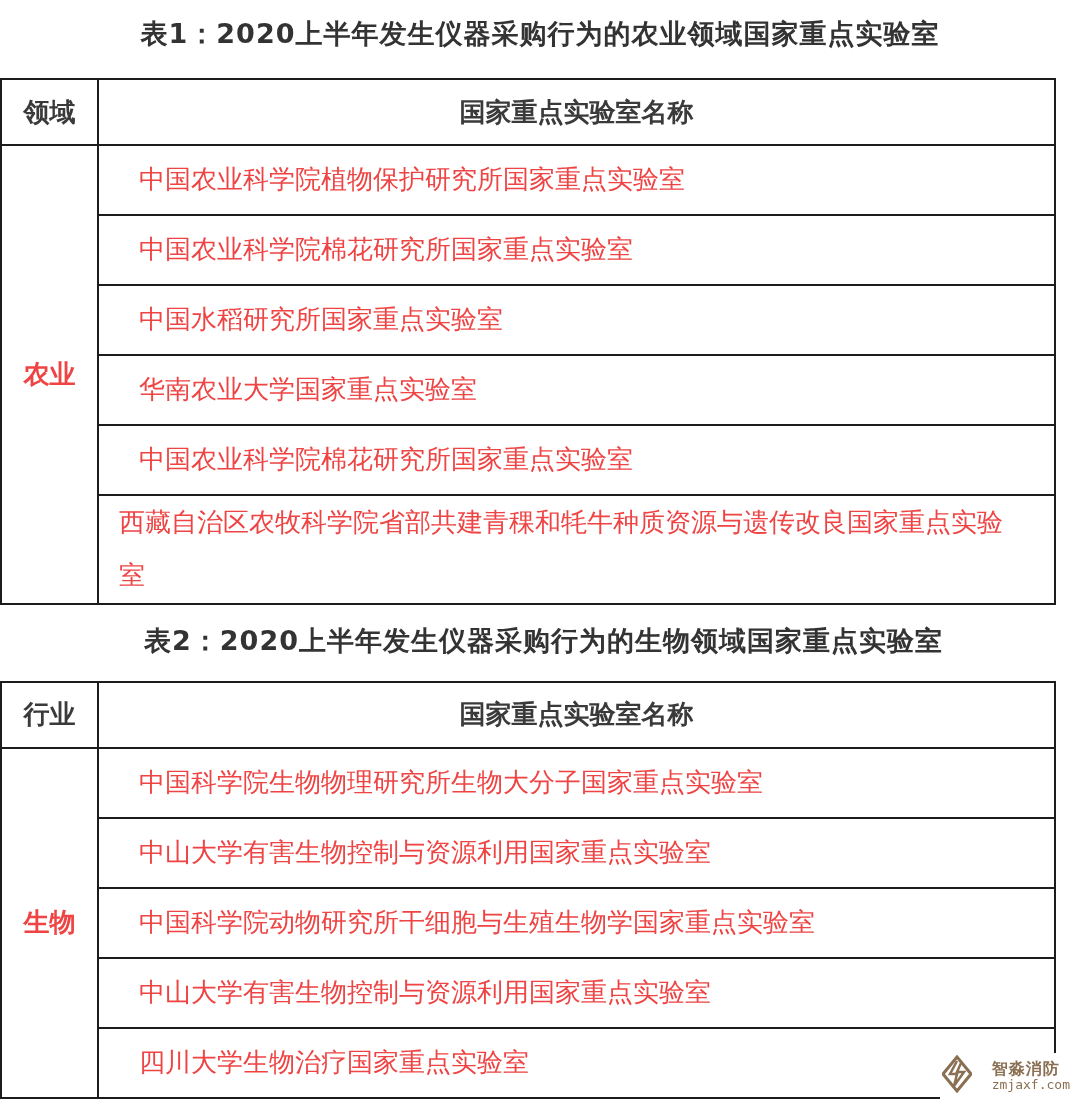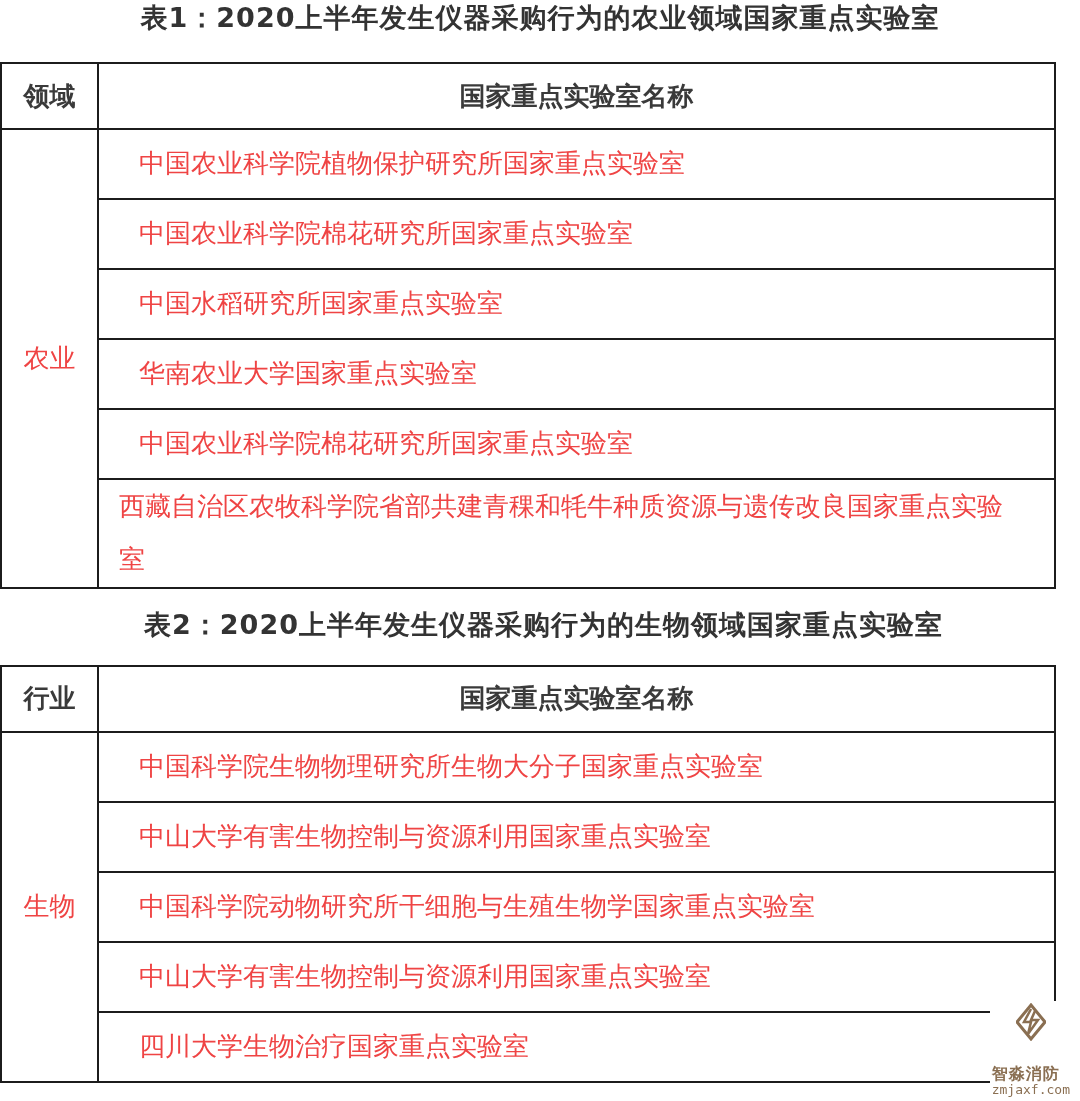--- a/index.html
+++ b/index.html
@@ -22,7 +22,7 @@
     color: #333333;
     letter-spacing: 1px;
   }
-  .title-1 { margin: 0 0 26px 0; }
+  .title-1 { padding-top: 16px; margin: 0 0 26px 0; }
   .title-2 { margin: 18px 0 22px 7px; text-align: center; }
   table.lab-table {
     width: 1056px;

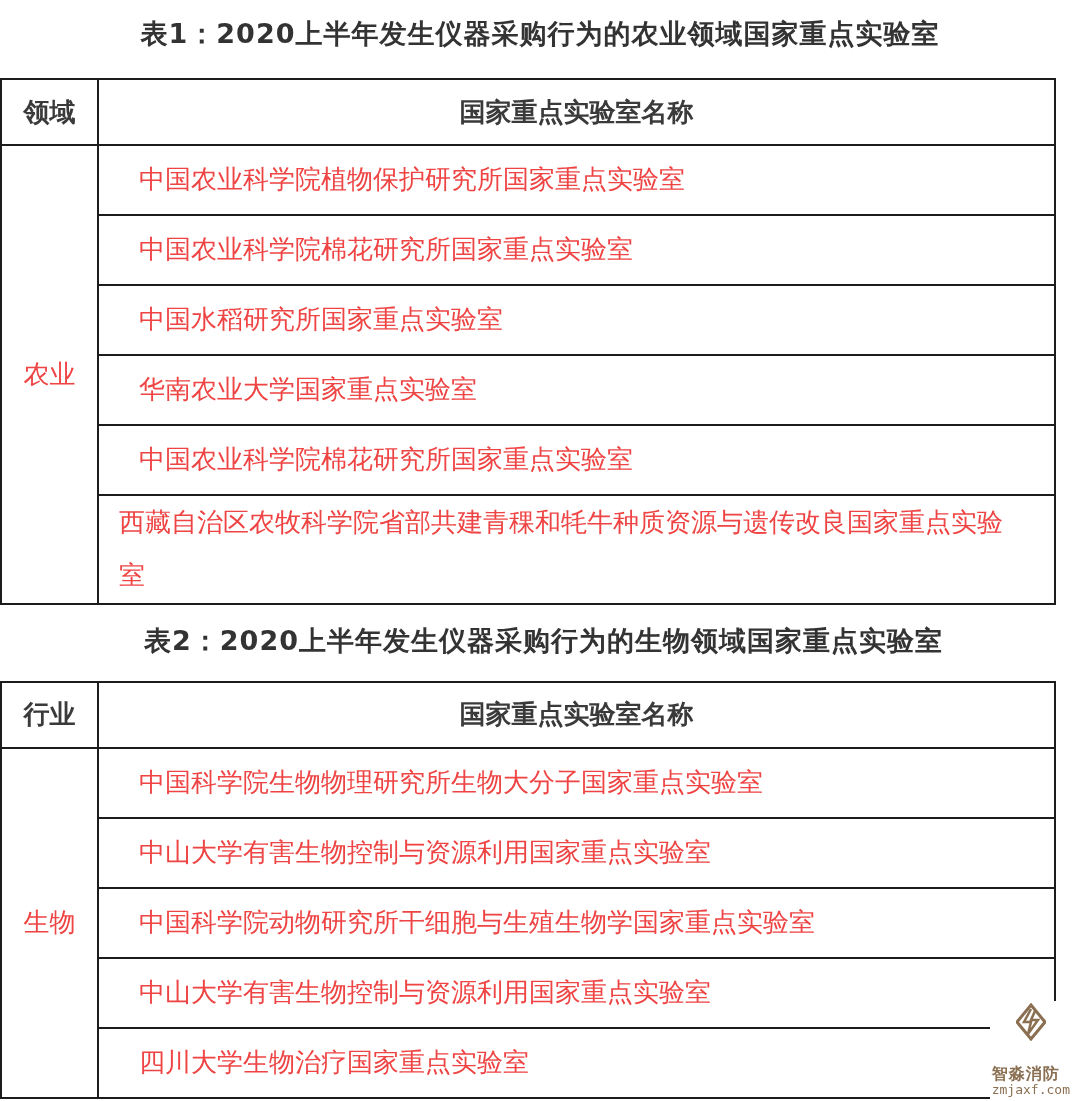--- a/index.html
+++ b/index.html
@@ -46,7 +46,7 @@
   }
   td.cat-cell {
     text-align: center;
-    font-weight: normal;
+    font-weight: bold;
   }
   td.lab-cell {
     text-align: left;

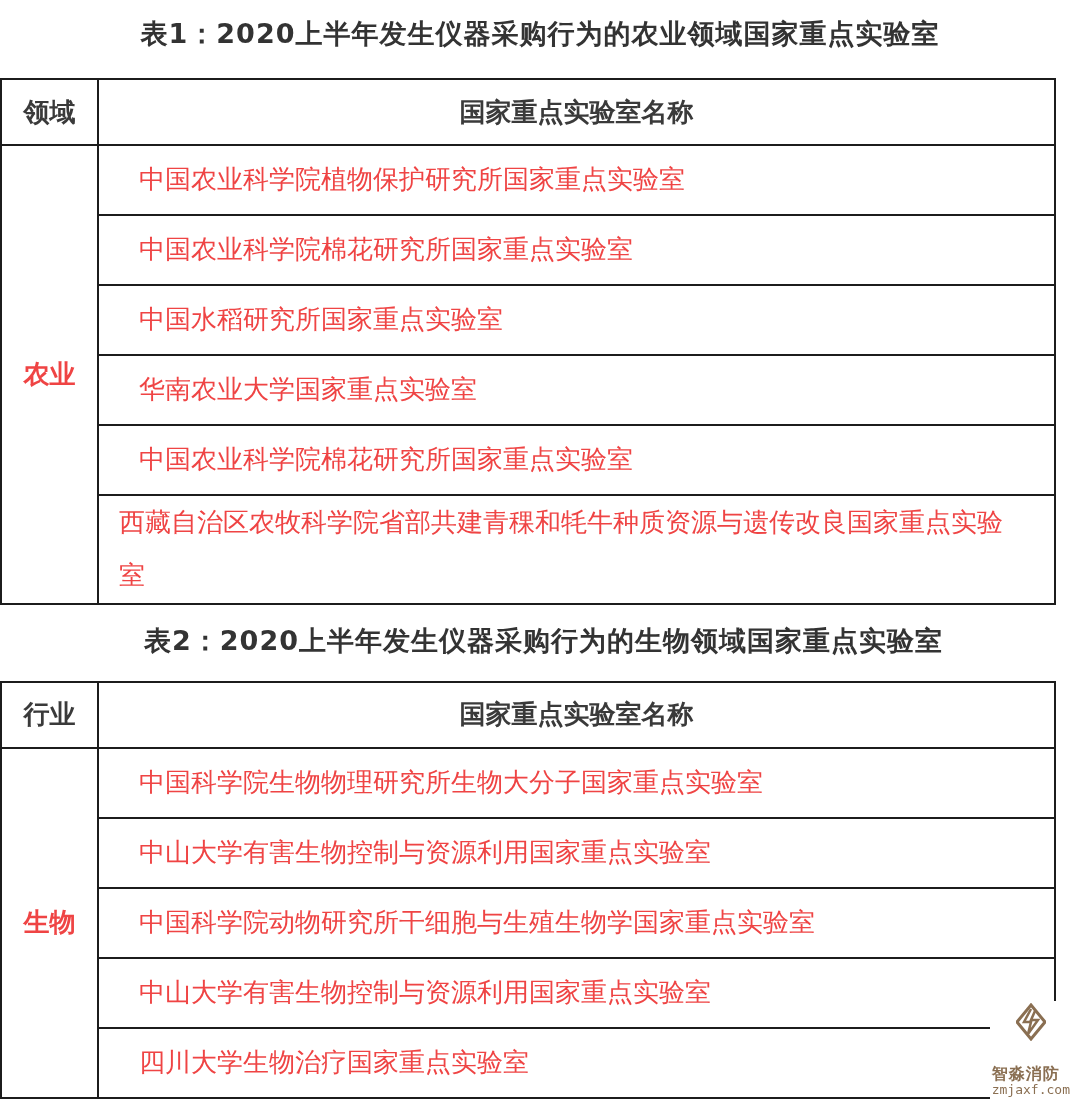--- a/index.html
+++ b/index.html
@@ -64,7 +64,6 @@
     gap: 20px;
     background: #ffffff;
     padding: 2px 4px 2px 2px;
-    flex-direction: column;
   }
   .wm-text { display: flex; flex-direction: column; line-height: 1.1; }
   .wm-name {

